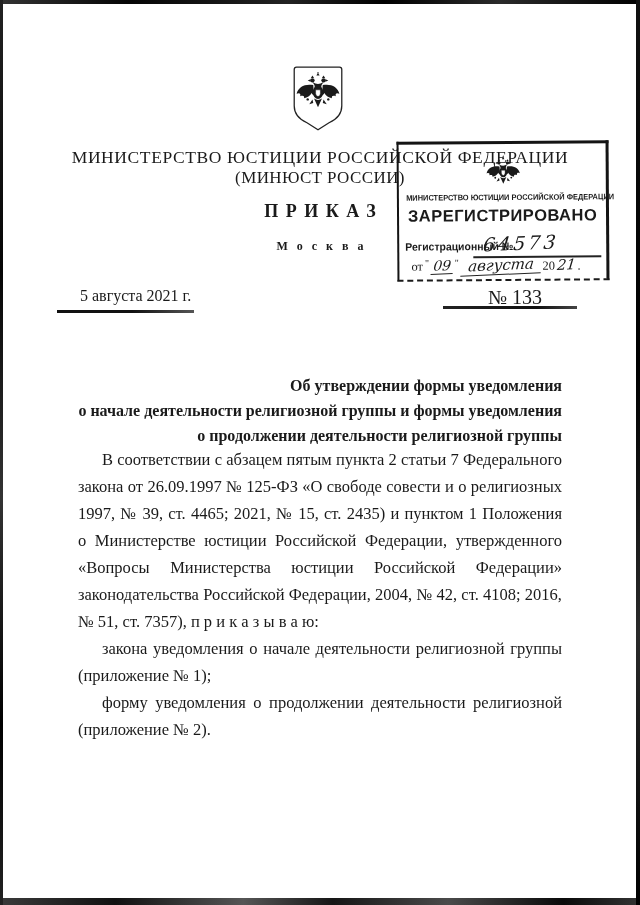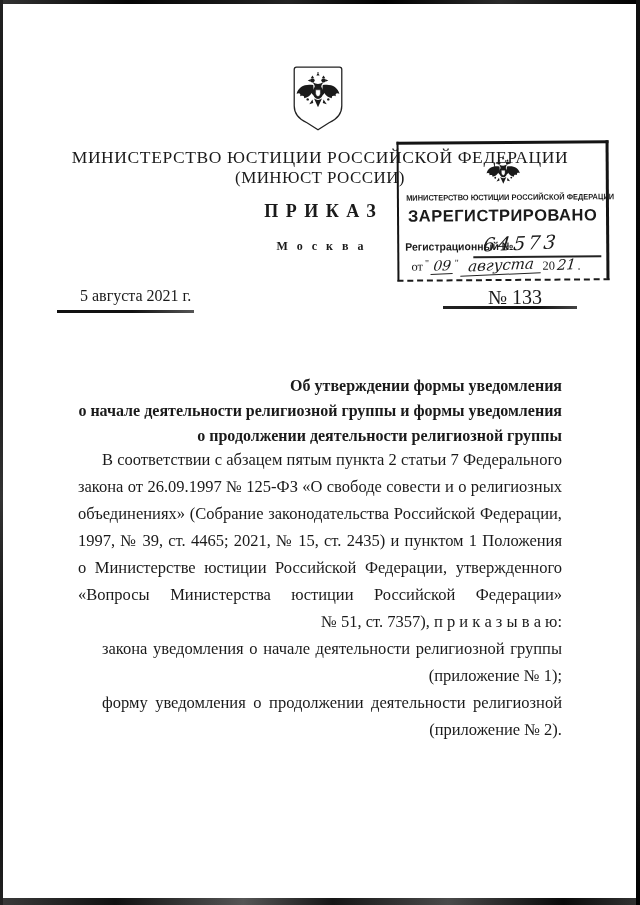--- a/index.html
+++ b/index.html
@@ -146,7 +146,6 @@
   <div class="body-block">
     <div class="bl ind jst">В соответствии с абзацем пятым пункта 2 статьи 7 Федерального</div>
     <div class="bl jst">закона от 26.09.1997 № 125-ФЗ «О свободе совести и о религиозных</div>
-    <div class="bl jst">объединениях» (Собрание законодательства Российской Федерации,</div>
     <div class="bl jst">1997, № 39, ст. 4465; 2021, № 15, ст. 2435) и пунктом 1 Положения</div>
     <div class="bl jst">о Министерстве юстиции Российской Федерации, утвержденного</div>
     <div class="bl jst">«Вопросы Министерства юстиции Российской Федерации» (Собрание</div>

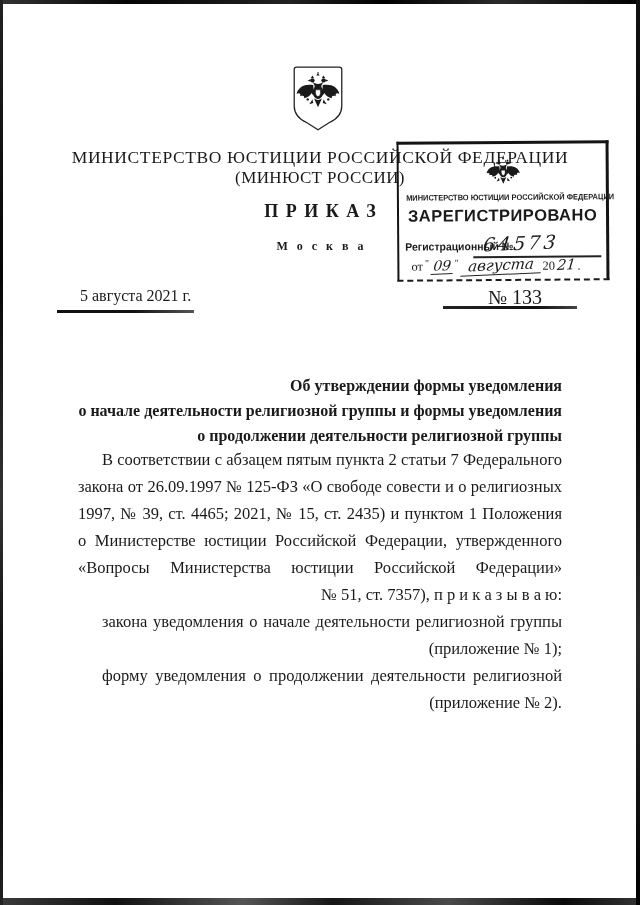--- a/index.html
+++ b/index.html
@@ -149,6 +149,7 @@
     <div class="bl jst">1997, № 39, ст. 4465; 2021, № 15, ст. 2435) и пунктом 1 Положения</div>
     <div class="bl jst">о Министерстве юстиции Российской Федерации, утвержденного</div>
     <div class="bl jst">«Вопросы Министерства юстиции Российской Федерации» (Собрание</div>
+    <div class="bl jst">законодательства Российской Федерации, 2004, № 42, ст. 4108; 2016,</div>
     <div class="bl">№ 51, ст. 7357), п р и к а з ы в а ю:</div>
     <div class="bl ind jst">закона уведомления о начале деятельности религиозной группы</div>
     <div class="bl">(приложение № 1);</div>

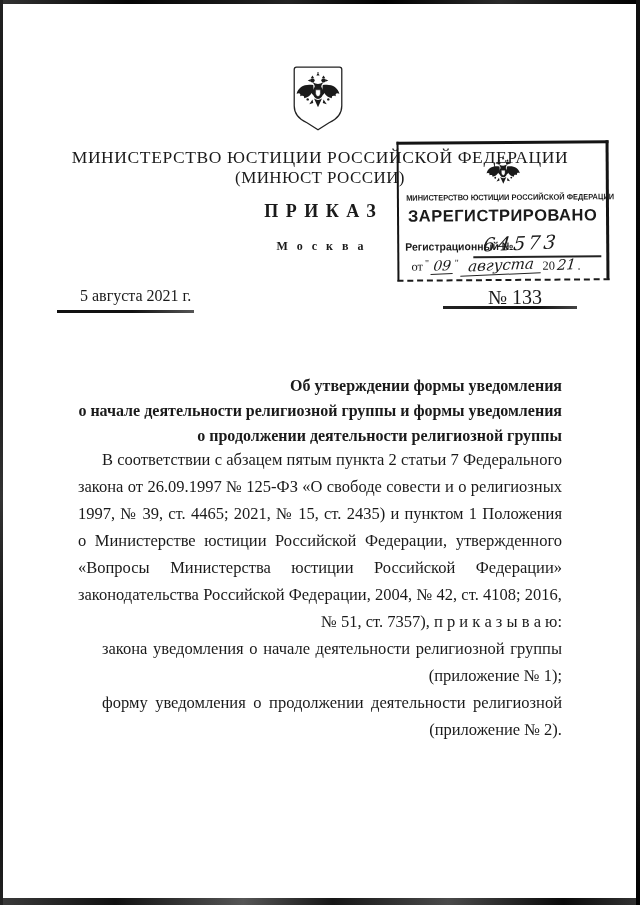--- a/index.html
+++ b/index.html
@@ -62,7 +62,7 @@
     font-weight:bold; font-size:16px; line-height:25px;}
 
   .body-block{position:absolute; left:78px; top:446px; width:484px; font-size:16.5px;}
-  .bl{height:27px; line-height:27px; white-space:nowrap;text-align:right;}
+  .bl{height:27px; line-height:27px; white-space:nowrap;}
   .bl.jst{white-space:normal; text-align:justify; text-align-last:justify; overflow:hidden;}
   .bl.ind{text-indent:24px;}
 </style>

